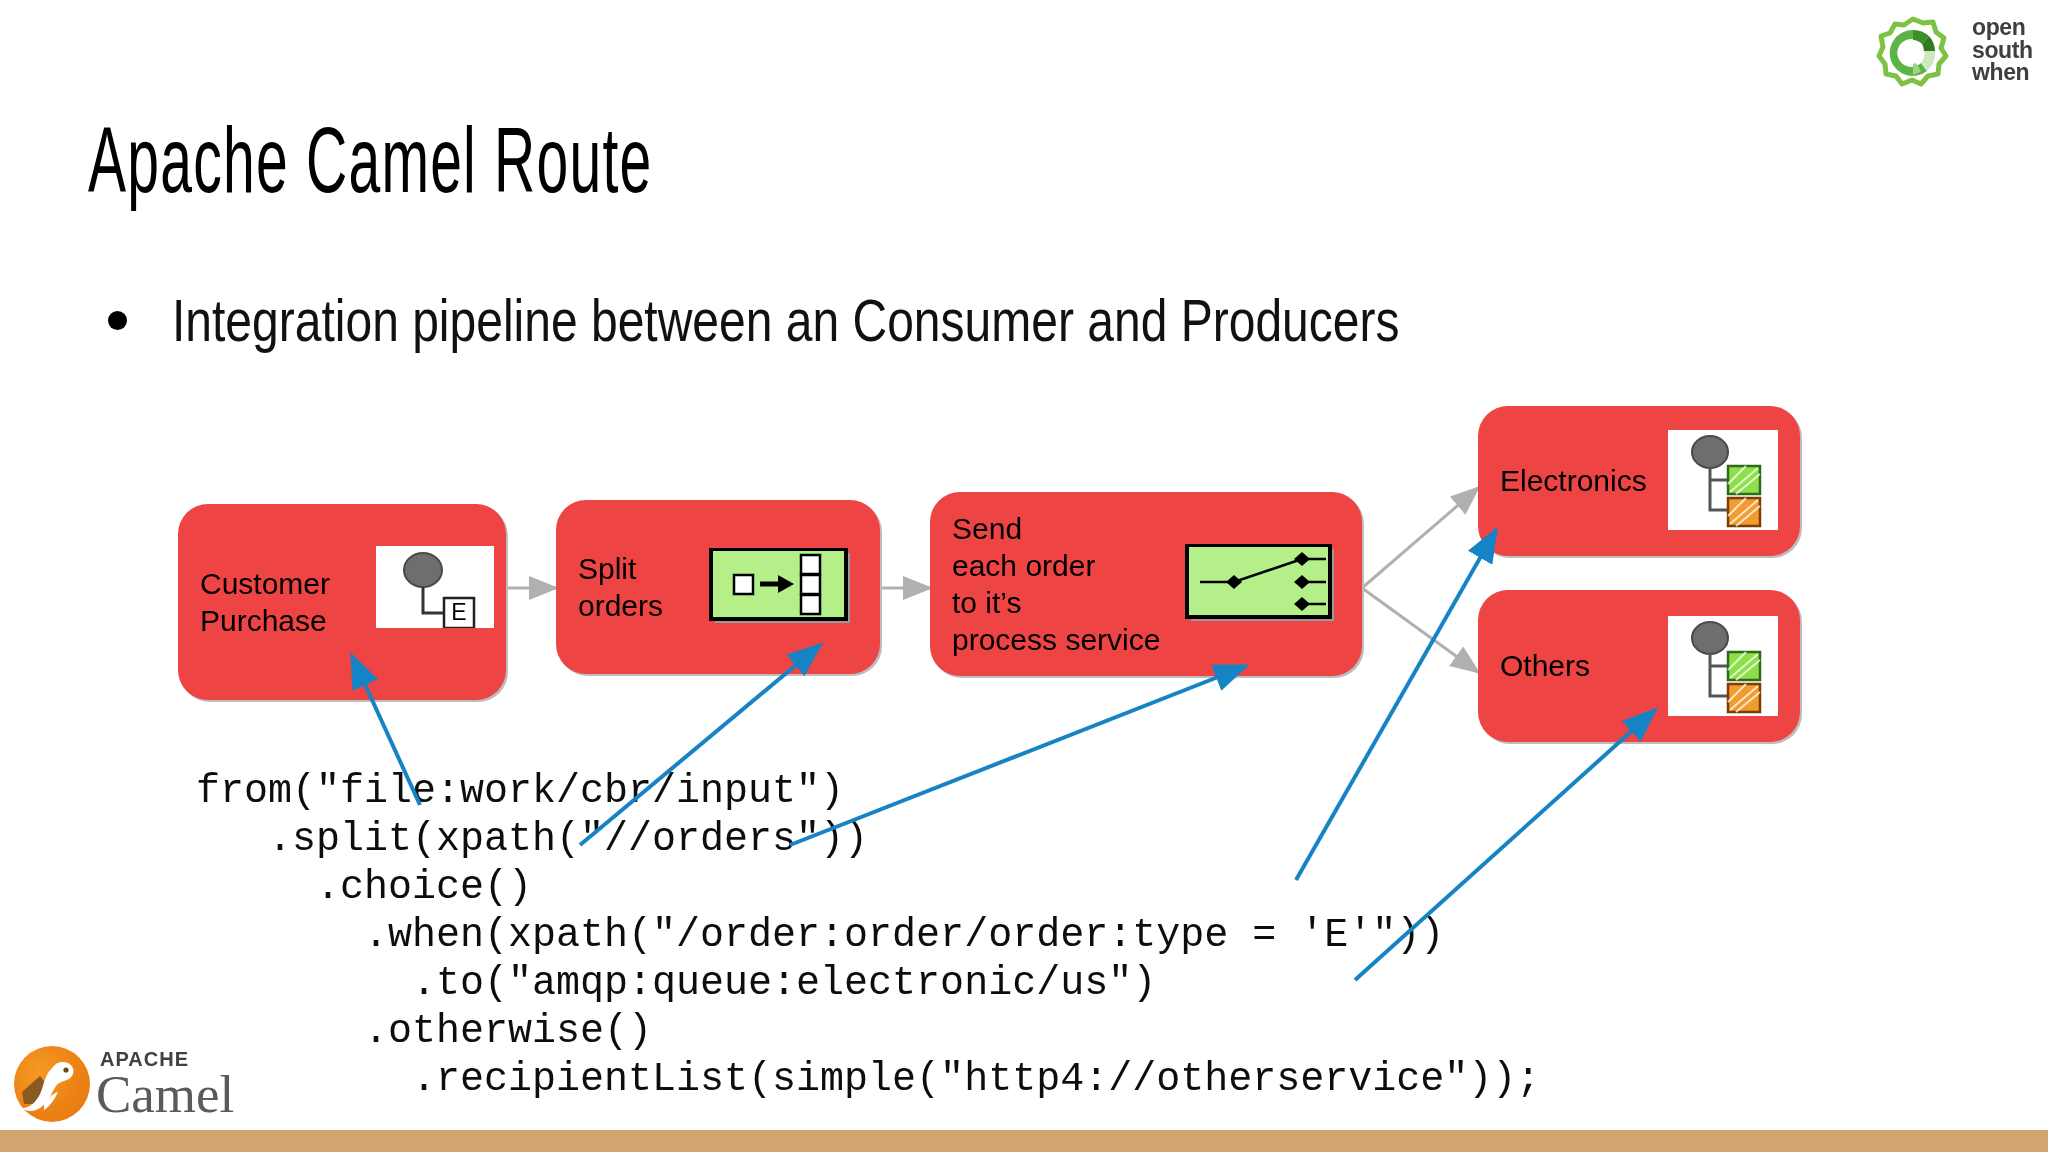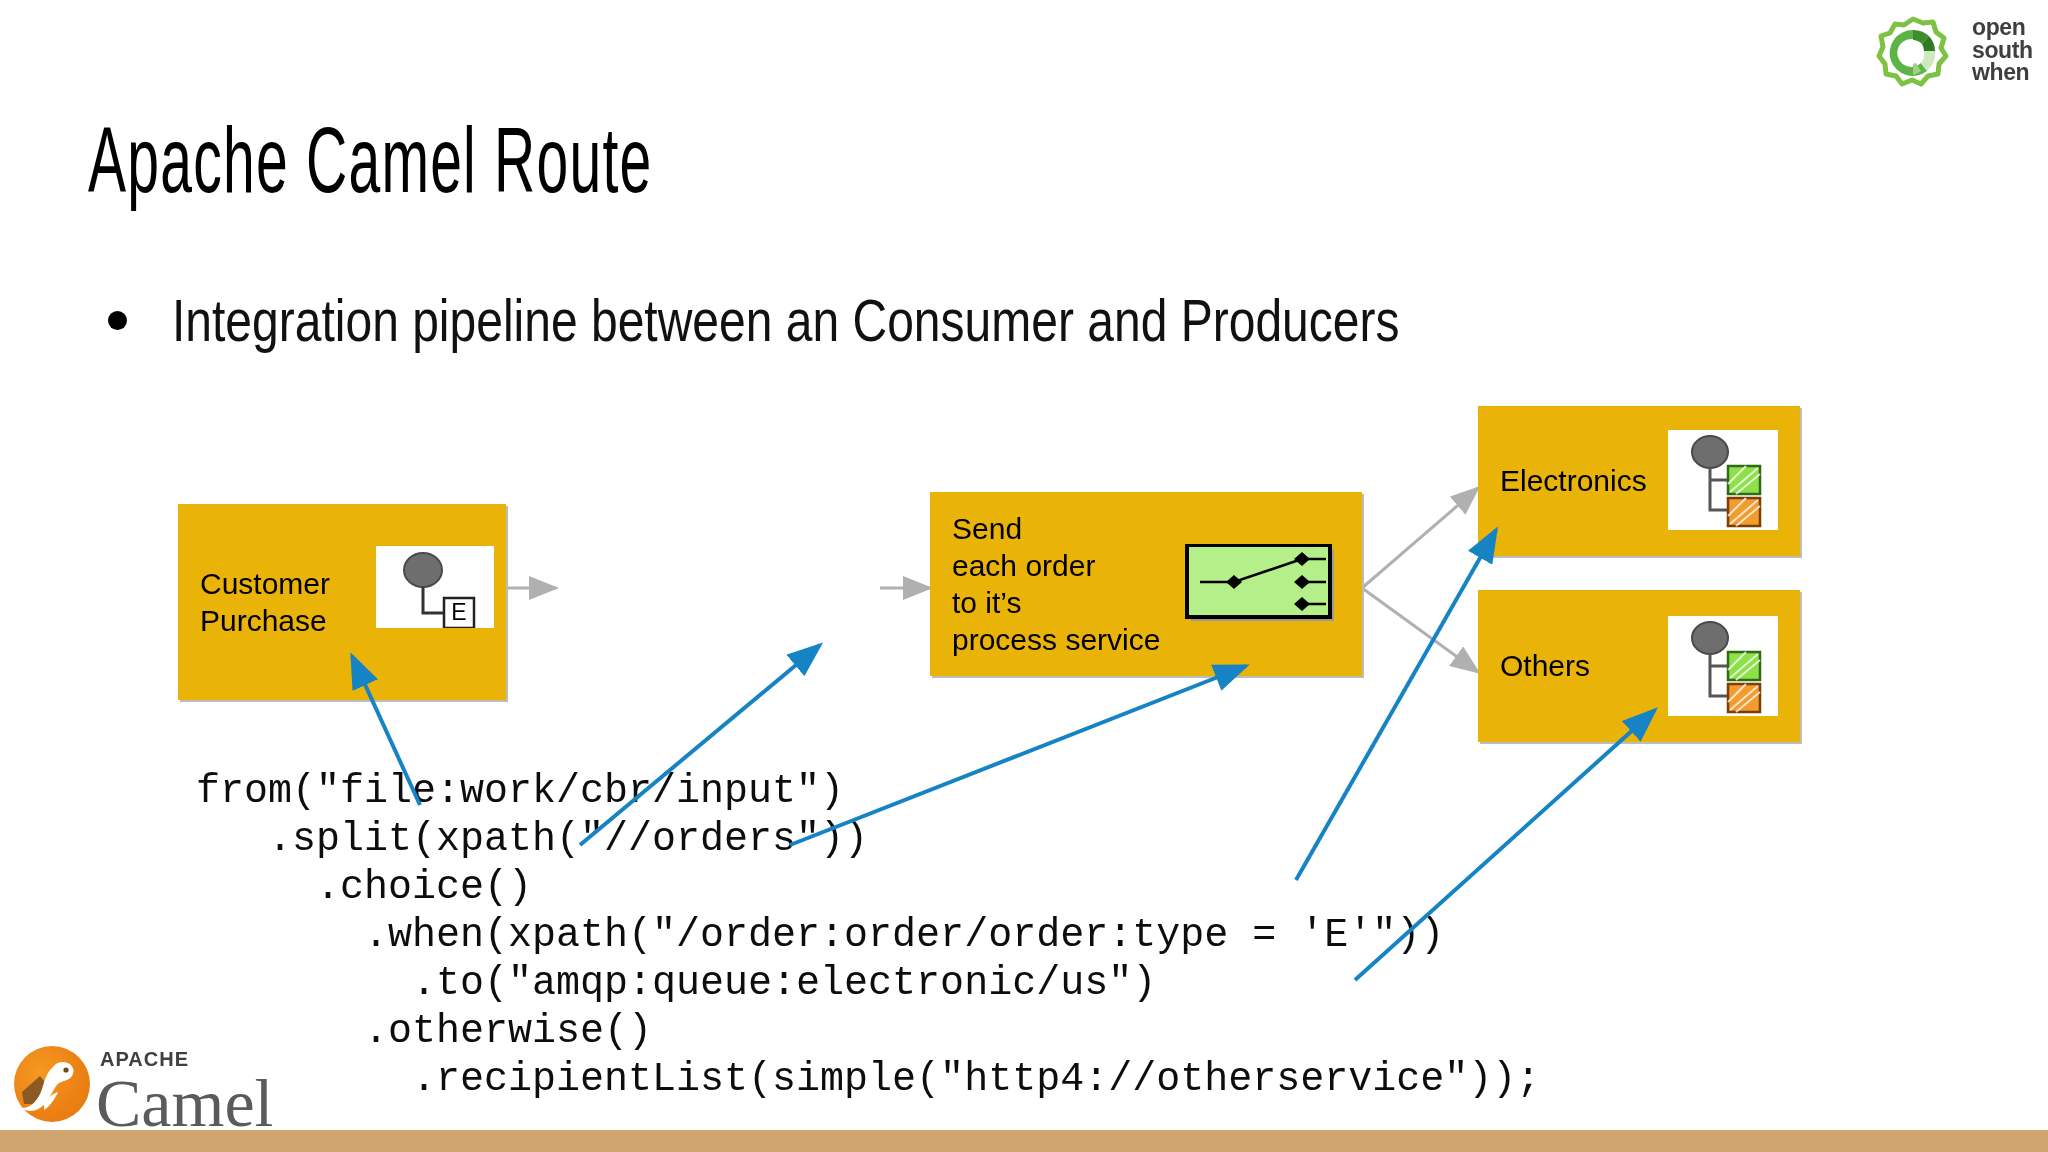--- a/index.html
+++ b/index.html
@@ -27,8 +27,8 @@
 
   
   #diagram{position:absolute;left:0;top:0;width:2048px;height:1152px;}
-  .dbox{position:absolute;background:#eab308;box-shadow:2px 2px 0 #bdbdbd;
-        display:flex;align-items:center;}
+  .dbox{position:absolute;background:#ef4444;box-shadow:2px 2px 0 #bdbdbd;
+        display:flex;align-items:center;border-radius:30px;}
   .dlabel{font-size:30px;color:#000;line-height:1.24;padding-left:22px;white-space:pre-line;}
   .dicon{position:absolute;background:#fff;}
 

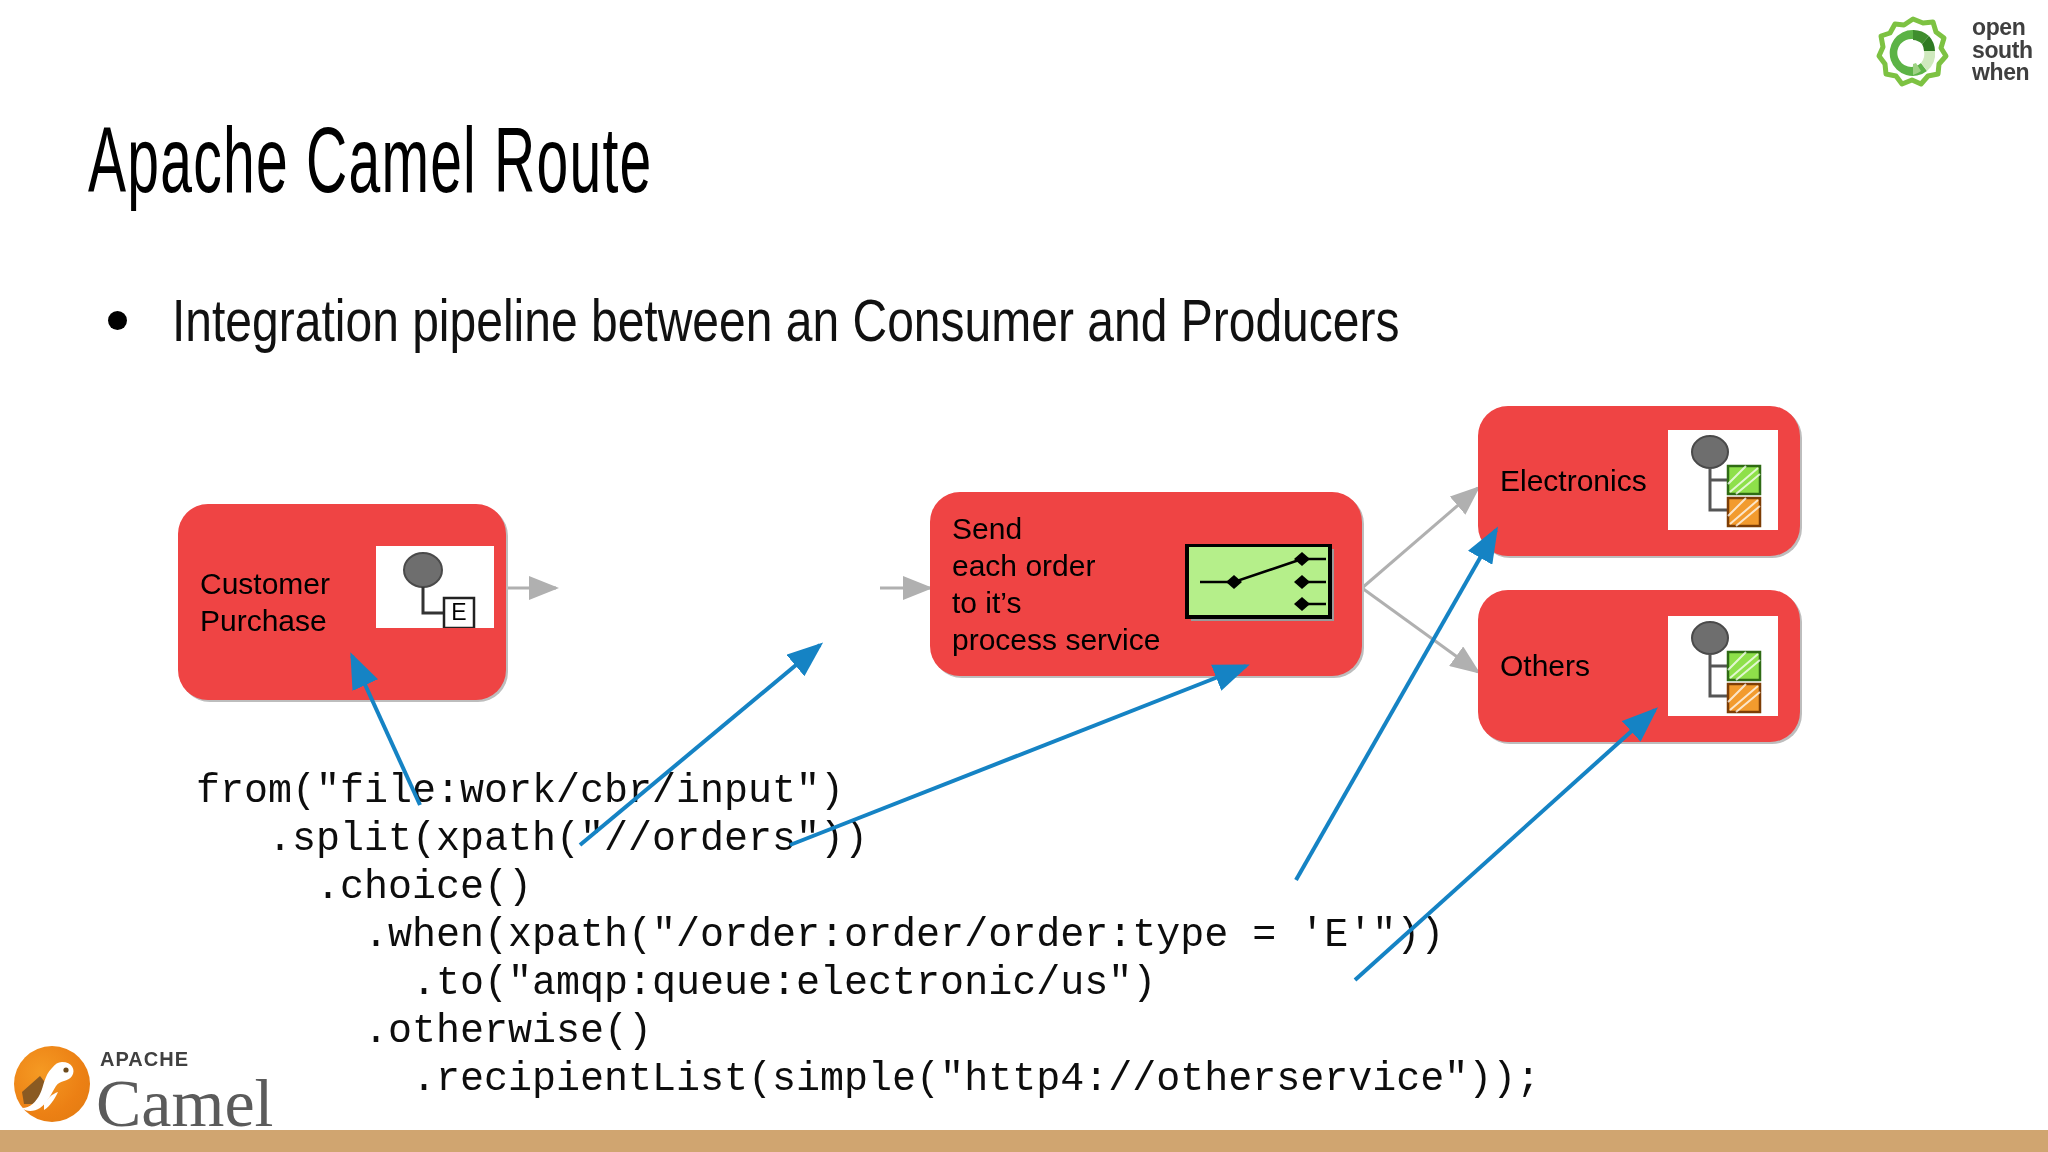--- a/index.html
+++ b/index.html
@@ -105,6 +105,22 @@
     </div>
   </div>
 
+  <div class="dbox" style="left:556px;top:500px;width:324px;height:174px;">
+    <div class="dlabel">Split
+orders</div>
+    <div class="dicon" style="left:152px;top:48px;width:152px;height:84px;background:transparent;">
+      <svg viewBox="0 0 152 84" width="152" height="84">
+        <rect x="7" y="5" width="135" height="70" fill="#9a9a9a"></rect>
+        <rect x="3" y="1" width="135" height="70" fill="#b5ef8a" stroke="#000" stroke-width="4"></rect>
+        <rect x="26" y="27" width="19" height="19" fill="#fff" stroke="#000" stroke-width="2.5"></rect>
+        <path d="M52 36 L76 36" stroke="#000" stroke-width="5"></path>
+        <path d="M70 27 L86 36 L70 45 Z" fill="#000"></path>
+        <rect x="93" y="7" width="19" height="19" fill="#fff" stroke="#000" stroke-width="2.5"></rect>
+        <rect x="93" y="27" width="19" height="19" fill="#fff" stroke="#000" stroke-width="2.5"></rect>
+        <rect x="93" y="47" width="19" height="19" fill="#fff" stroke="#000" stroke-width="2.5"></rect>
+      </svg>
+    </div>
+  </div>
 
   <div class="dbox" style="left:930px;top:492px;width:432px;height:184px;">
     <div class="dlabel">Send

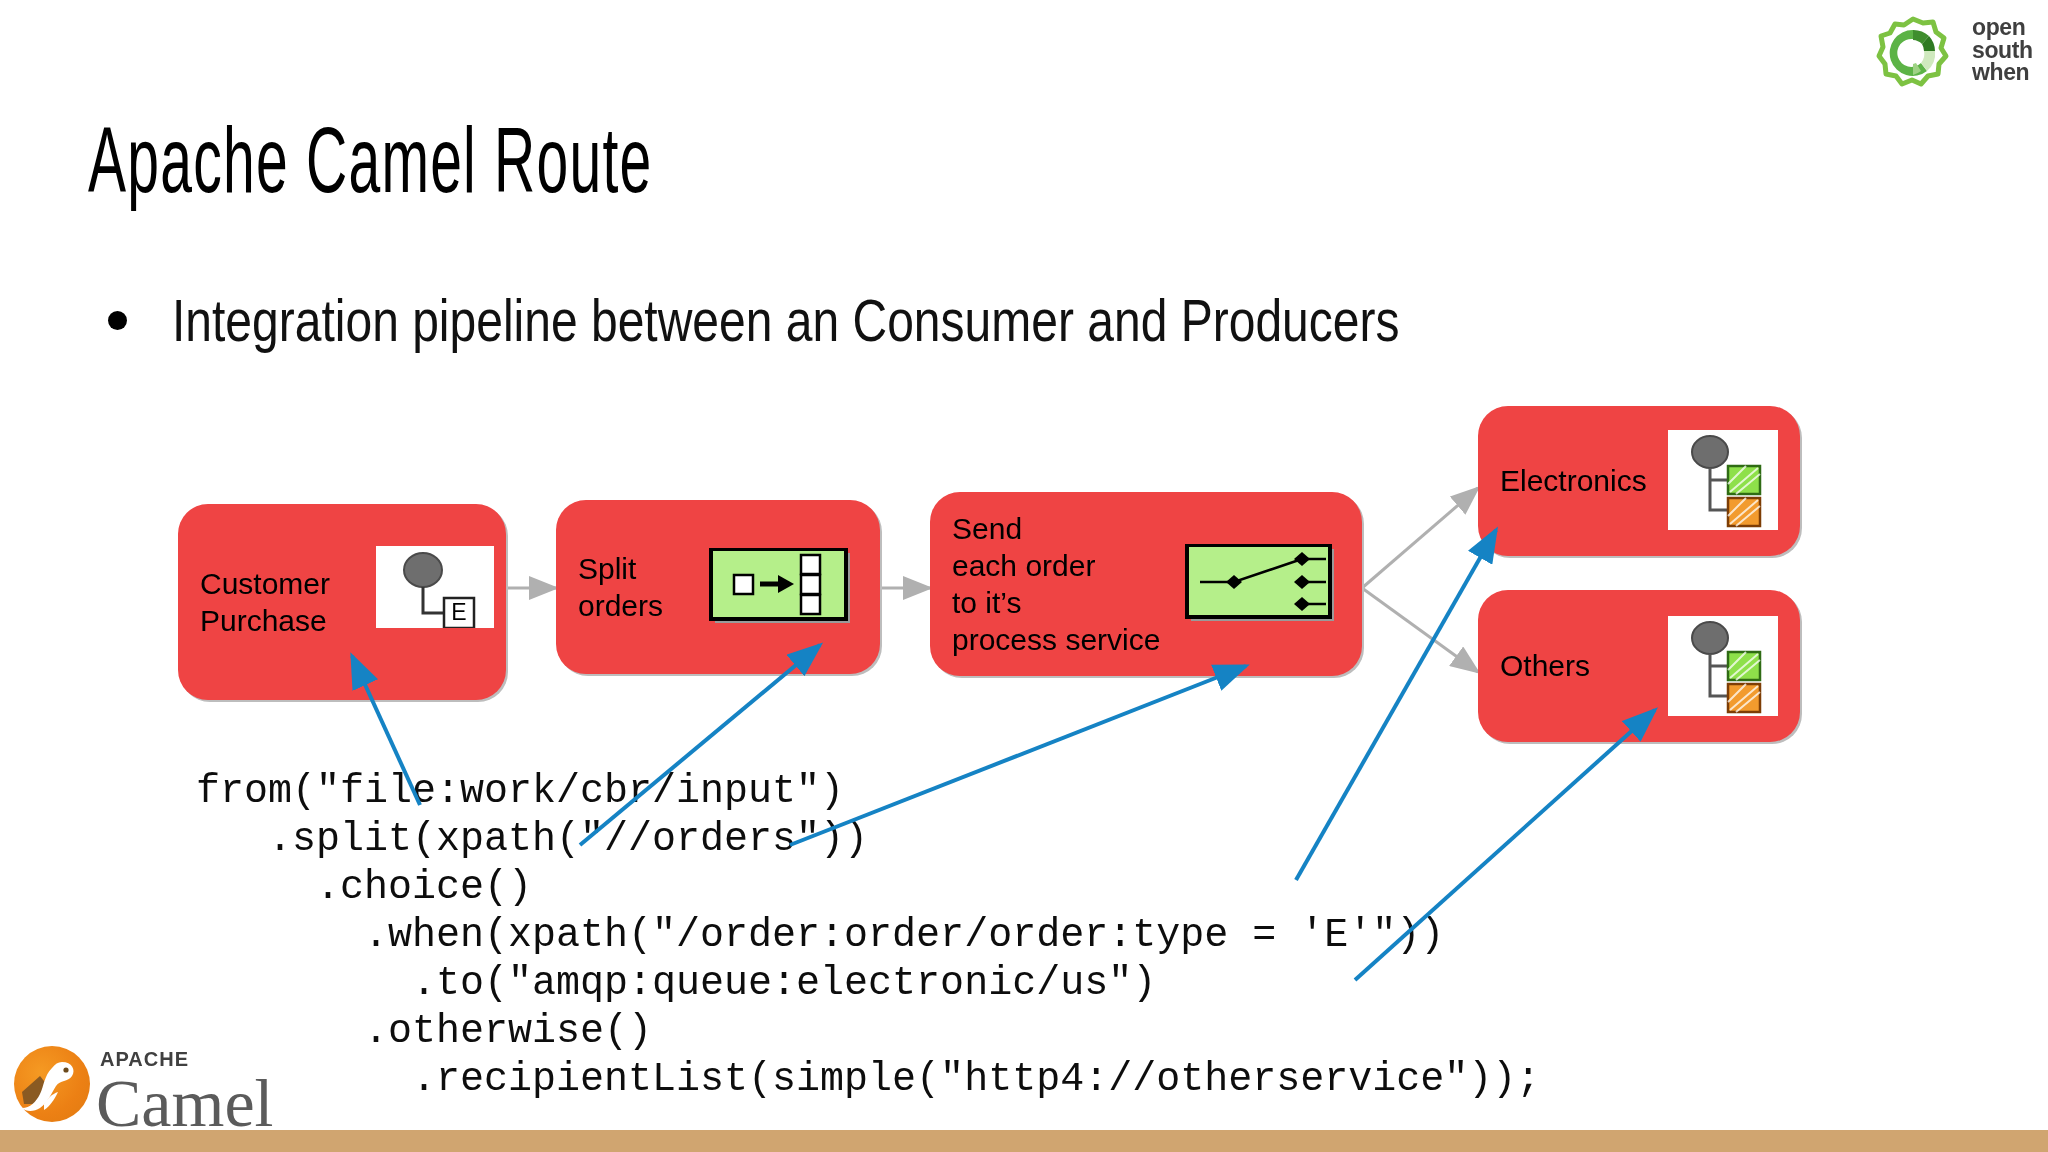--- a/index.html
+++ b/index.html
@@ -44,7 +44,7 @@
               background:radial-gradient(circle at 35% 35%,#f59a23 0%,#ec8014 60%,#e07a10 100%);}
   #camel-apache{position:absolute;left:92px;top:8px;font-size:20px;font-weight:bold;
                 color:#404040;letter-spacing:1px;}
-  #camel-word{position:absolute;left:88px;top:24px;font-size:68px;color:#5b5b5b;
+  #camel-word{position:absolute;left:88px;top:24px;font-size:53px;color:#5b5b5b;
               font-family:"Liberation Serif",serif;}
 
   

